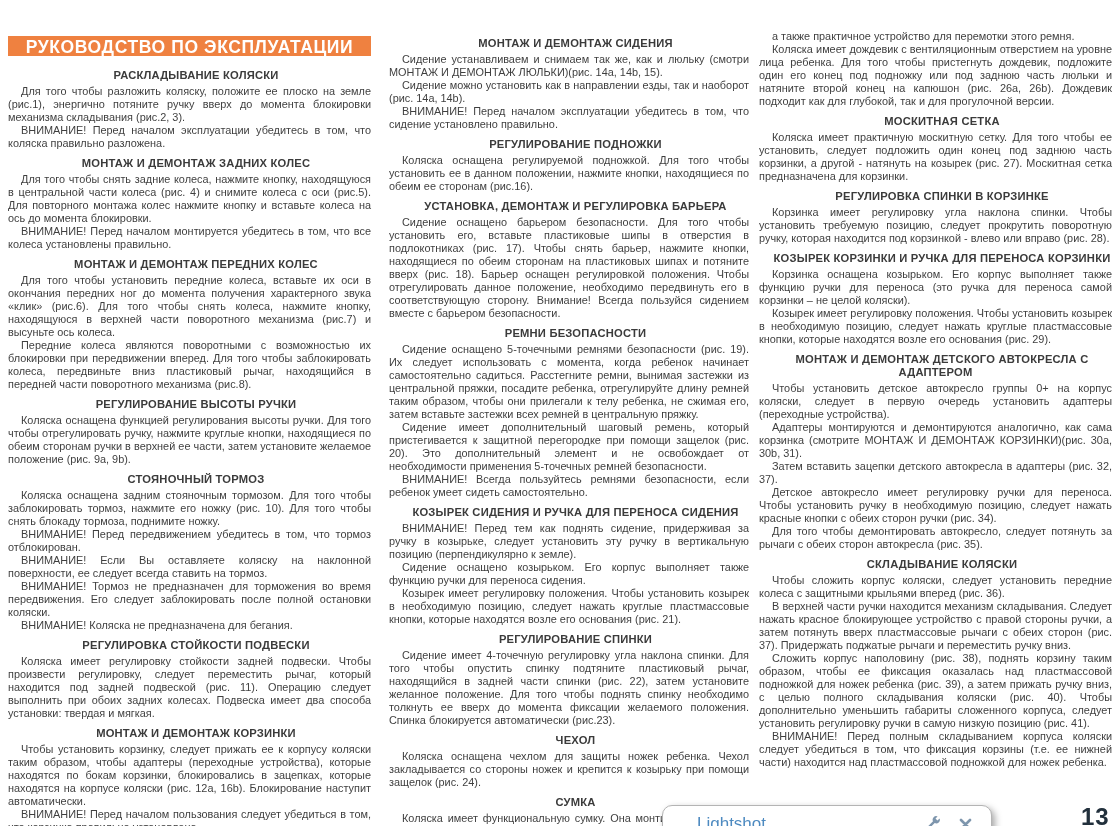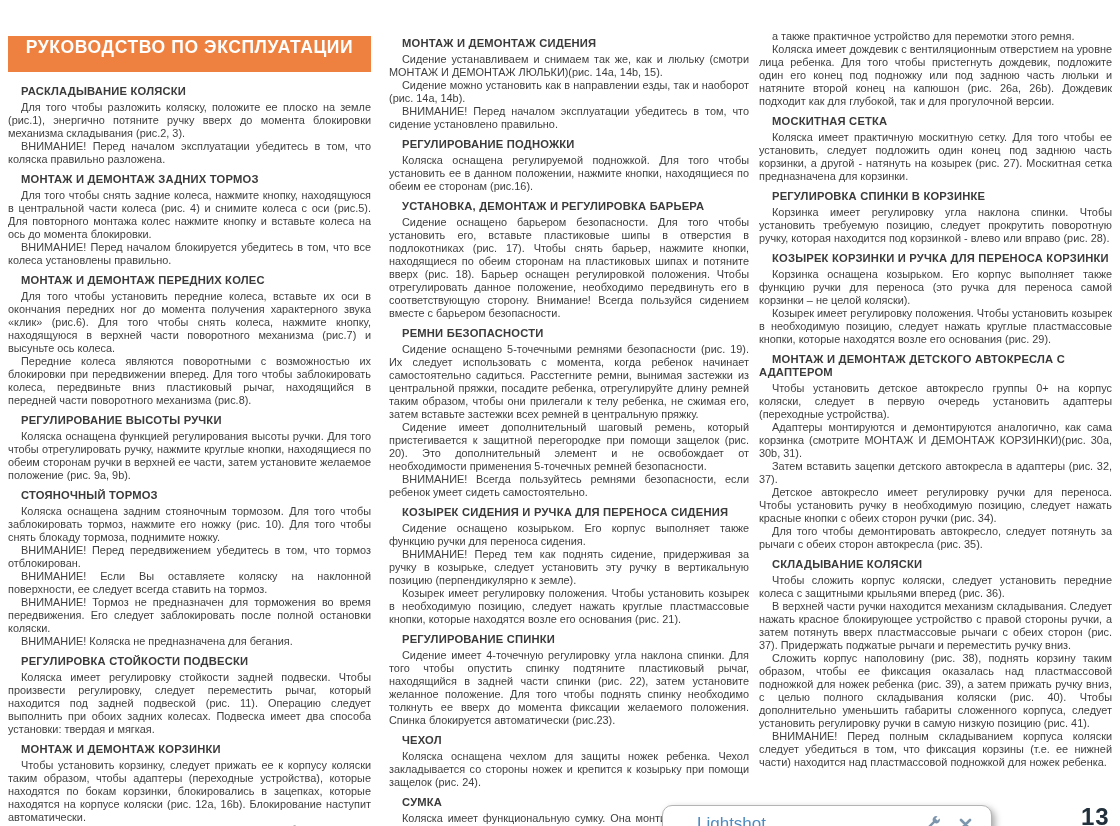--- a/index.html
+++ b/index.html
@@ -26,7 +26,7 @@
     font-size:17.5px;
     letter-spacing:.6px;
     text-align:center;
-    padding:5px 0 18px 0;
+    padding:5px 0 2px 0;
     margin:6px 0 13px 0;
   }
   .sec-heading {

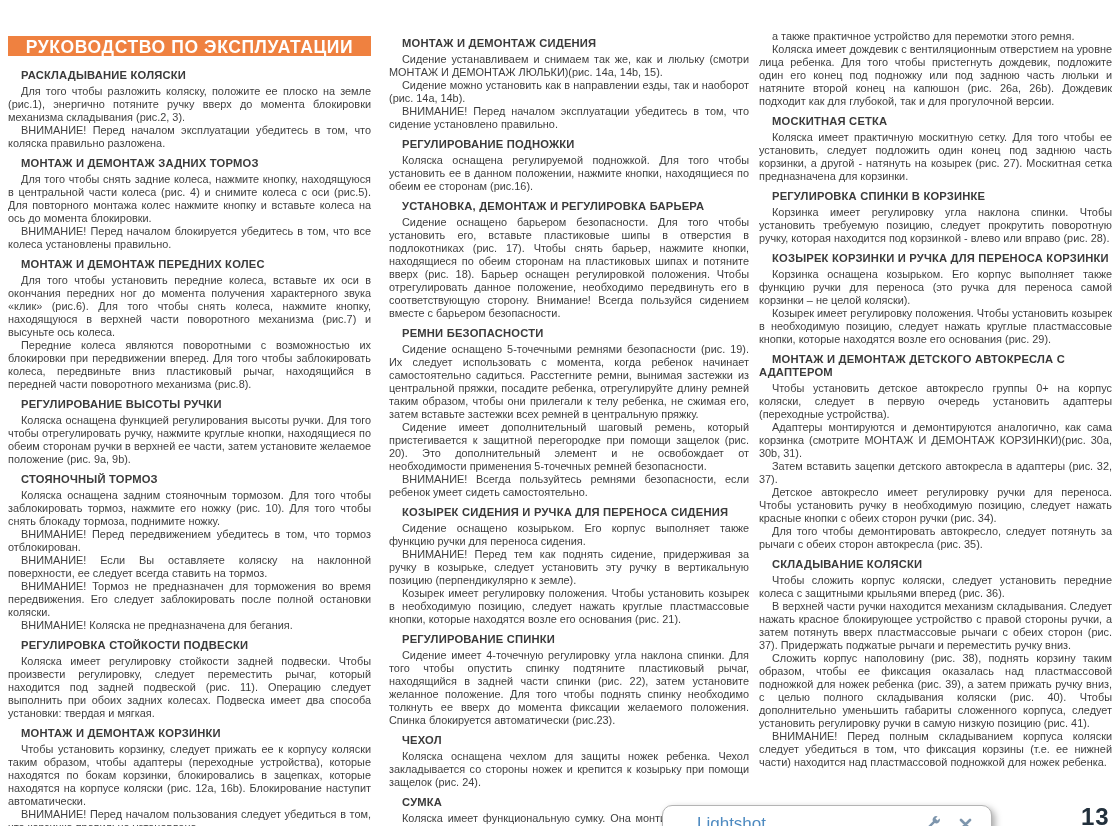--- a/index.html
+++ b/index.html
@@ -33,7 +33,7 @@
     font-weight:bold;
     font-size:11.2px;
     color:#3b3b3b;
-    text-align:left;
+    text-align:center;
     text-indent:13px;
     margin:7px 0 3px 0;
     letter-spacing:.2px;

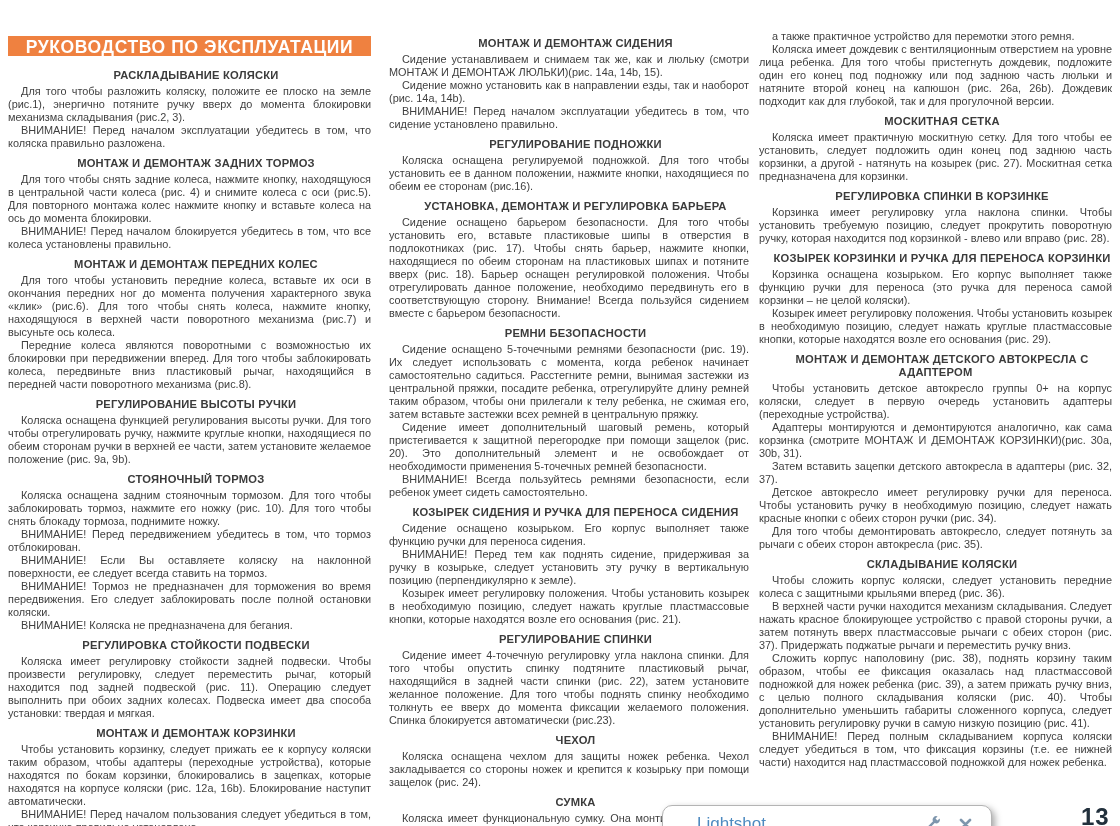--- a/index.html
+++ b/index.html
@@ -74,7 +74,7 @@
 <div class="sec-heading">РАСКЛАДЫВАНИЕ КОЛЯСКИ</div>
     <p class="para">Для того чтобы разложить коляску, положите ее плоско на земле (рис.1), энергично потяните ручку вверх до момента блокировки механизма складывания (рис.2, 3).</p>
     <p class="para">ВНИМАНИЕ! Перед началом эксплуатации убедитесь в том, что коляска правильно разложена.</p>
-    <div class="sec-heading">МОНТАЖ И ДЕМОНТАЖ ЗАДНИХ ТОРМОЗ</div>
+    <div class="sec-heading">МОНТАЖ И ДЕМОНТАЖ ЗАДНИХ КОЛЕС</div>
     <p class="para">Для того чтобы снять задние колеса, нажмите кнопку, находящуюся в центральной части колеса (рис. 4) и снимите колеса с оси (рис.5). Для повторного монтажа колес нажмите кнопку и вставьте колеса на ось до момента блокировки.</p>
     <p class="para">ВНИМАНИЕ! Перед началом блокируется убедитесь в том, что все колеса установлены правильно.</p>
     <div class="sec-heading">МОНТАЖ И ДЕМОНТАЖ ПЕРЕДНИХ КОЛЕС</div>

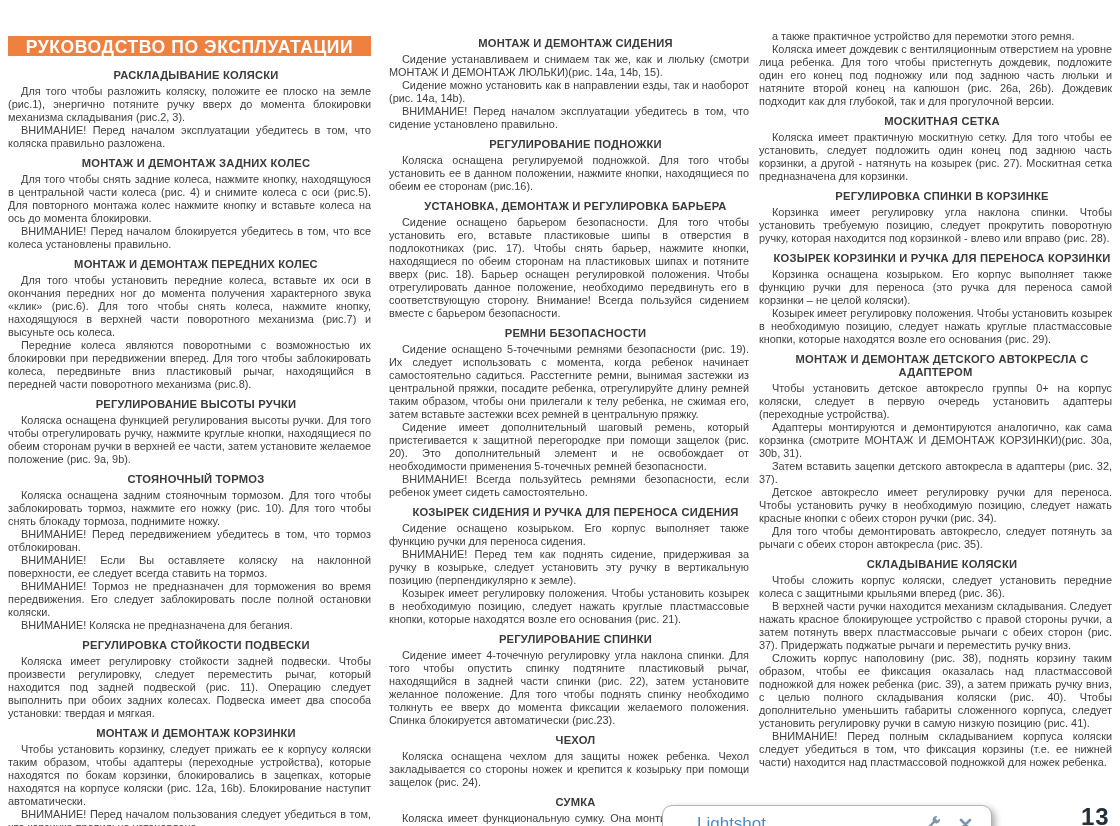--- a/index.html
+++ b/index.html
@@ -76,7 +76,7 @@
     <p class="para">ВНИМАНИЕ! Перед началом эксплуатации убедитесь в том, что коляска правильно разложена.</p>
     <div class="sec-heading">МОНТАЖ И ДЕМОНТАЖ ЗАДНИХ КОЛЕС</div>
     <p class="para">Для того чтобы снять задние колеса, нажмите кнопку, находящуюся в центральной части колеса (рис. 4) и снимите колеса с оси (рис.5). Для повторного монтажа колес нажмите кнопку и вставьте колеса на ось до момента блокировки.</p>
-    <p class="para">ВНИМАНИЕ! Перед началом блокируется убедитесь в том, что все колеса установлены правильно.</p>
+    <p class="para">ВНИМАНИЕ! Перед началом монтируется убедитесь в том, что все колеса установлены правильно.</p>
     <div class="sec-heading">МОНТАЖ И ДЕМОНТАЖ ПЕРЕДНИХ КОЛЕС</div>
     <p class="para">Для того чтобы установить передние колеса, вставьте их оси в окончания передних ног до момента получения характерного звука «клик» (рис.6). Для того чтобы снять колеса, нажмите кнопку, находящуюся в верхней части поворотного механизма (рис.7) и высуньте ось колеса.</p>
     <p class="para">Передние колеса являются поворотными с возможностью их блокировки при передвижении вперед. Для того чтобы заблокировать колеса, передвиньте вниз пластиковый рычаг, находящийся в передней части поворотного механизма (рис.8).</p>

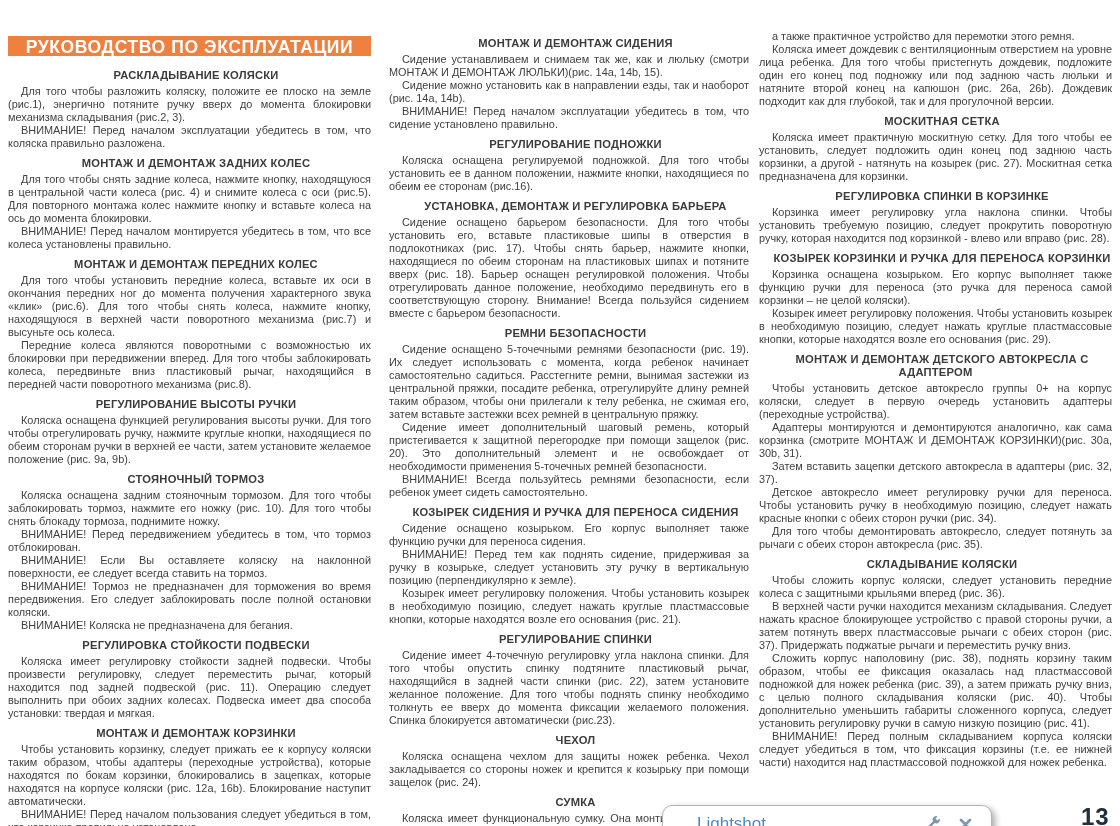--- a/index.html
+++ b/index.html
@@ -109,8 +109,8 @@
     <p class="para">Сидение имеет дополнительный шаговый ремень, который пристегивается к защитной перегородке при помощи защелок (рис. 20). Это дополнительный элемент и не освобождает от необходимости применения 5-точечных ремней безопасности.</p>
     <p class="para">ВНИМАНИЕ! Всегда пользуйтесь ремнями безопасности, если ребенок умеет сидеть самостоятельно.</p>
     <div class="sec-heading">КОЗЫРЕК СИДЕНИЯ И РУЧКА ДЛЯ ПЕРЕНОСА СИДЕНИЯ</div>
+    <p class="para">ВНИМАНИЕ! Перед тем как поднять сидение, придерживая за ручку в козырьке, следует установить эту ручку в вертикальную позицию (перпендикулярно к земле).</p>
     <p class="para">Сидение оснащено козырьком. Его корпус выполняет также функцию ручки для переноса сидения.</p>
-    <p class="para">ВНИМАНИЕ! Перед тем как поднять сидение, придерживая за ручку в козырьке, следует установить эту ручку в вертикальную позицию (перпендикулярно к земле).</p>
     <p class="para">Козырек имеет регулировку положения. Чтобы установить козырек в необходимую позицию, следует нажать круглые пластмассовые кнопки, которые находятся возле его основания (рис. 21).</p>
     <div class="sec-heading">РЕГУЛИРОВАНИЕ СПИНКИ</div>
     <p class="para">Сидение имеет 4-точечную регулировку угла наклона спинки. Для того чтобы опустить спинку подтяните пластиковый рычаг, находящийся в задней части спинки (рис. 22), затем установите желанное положение. Для того чтобы поднять спинку необходимо толкнуть ее вверх до момента фиксации желаемого положения. Спинка блокируется автоматически (рис.23).</p>

